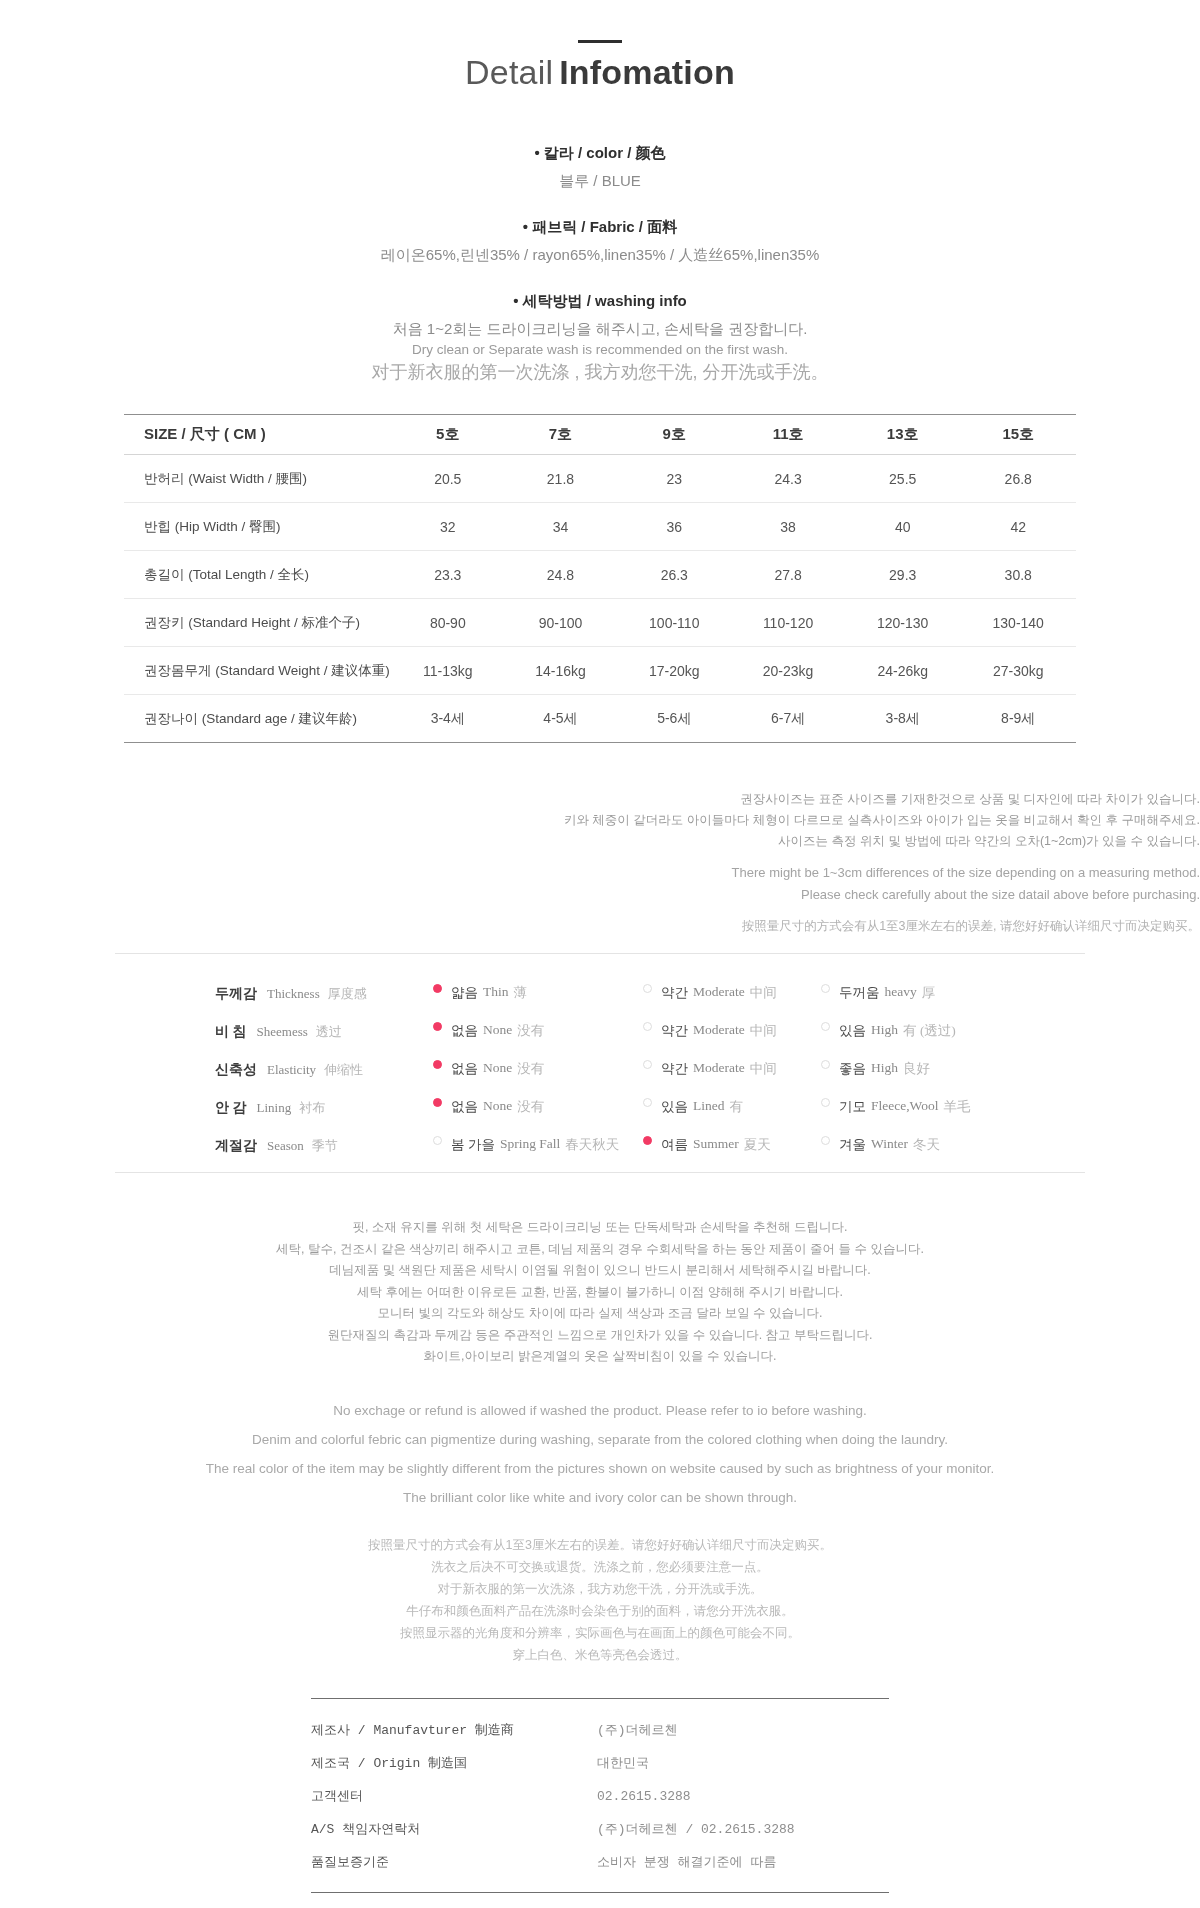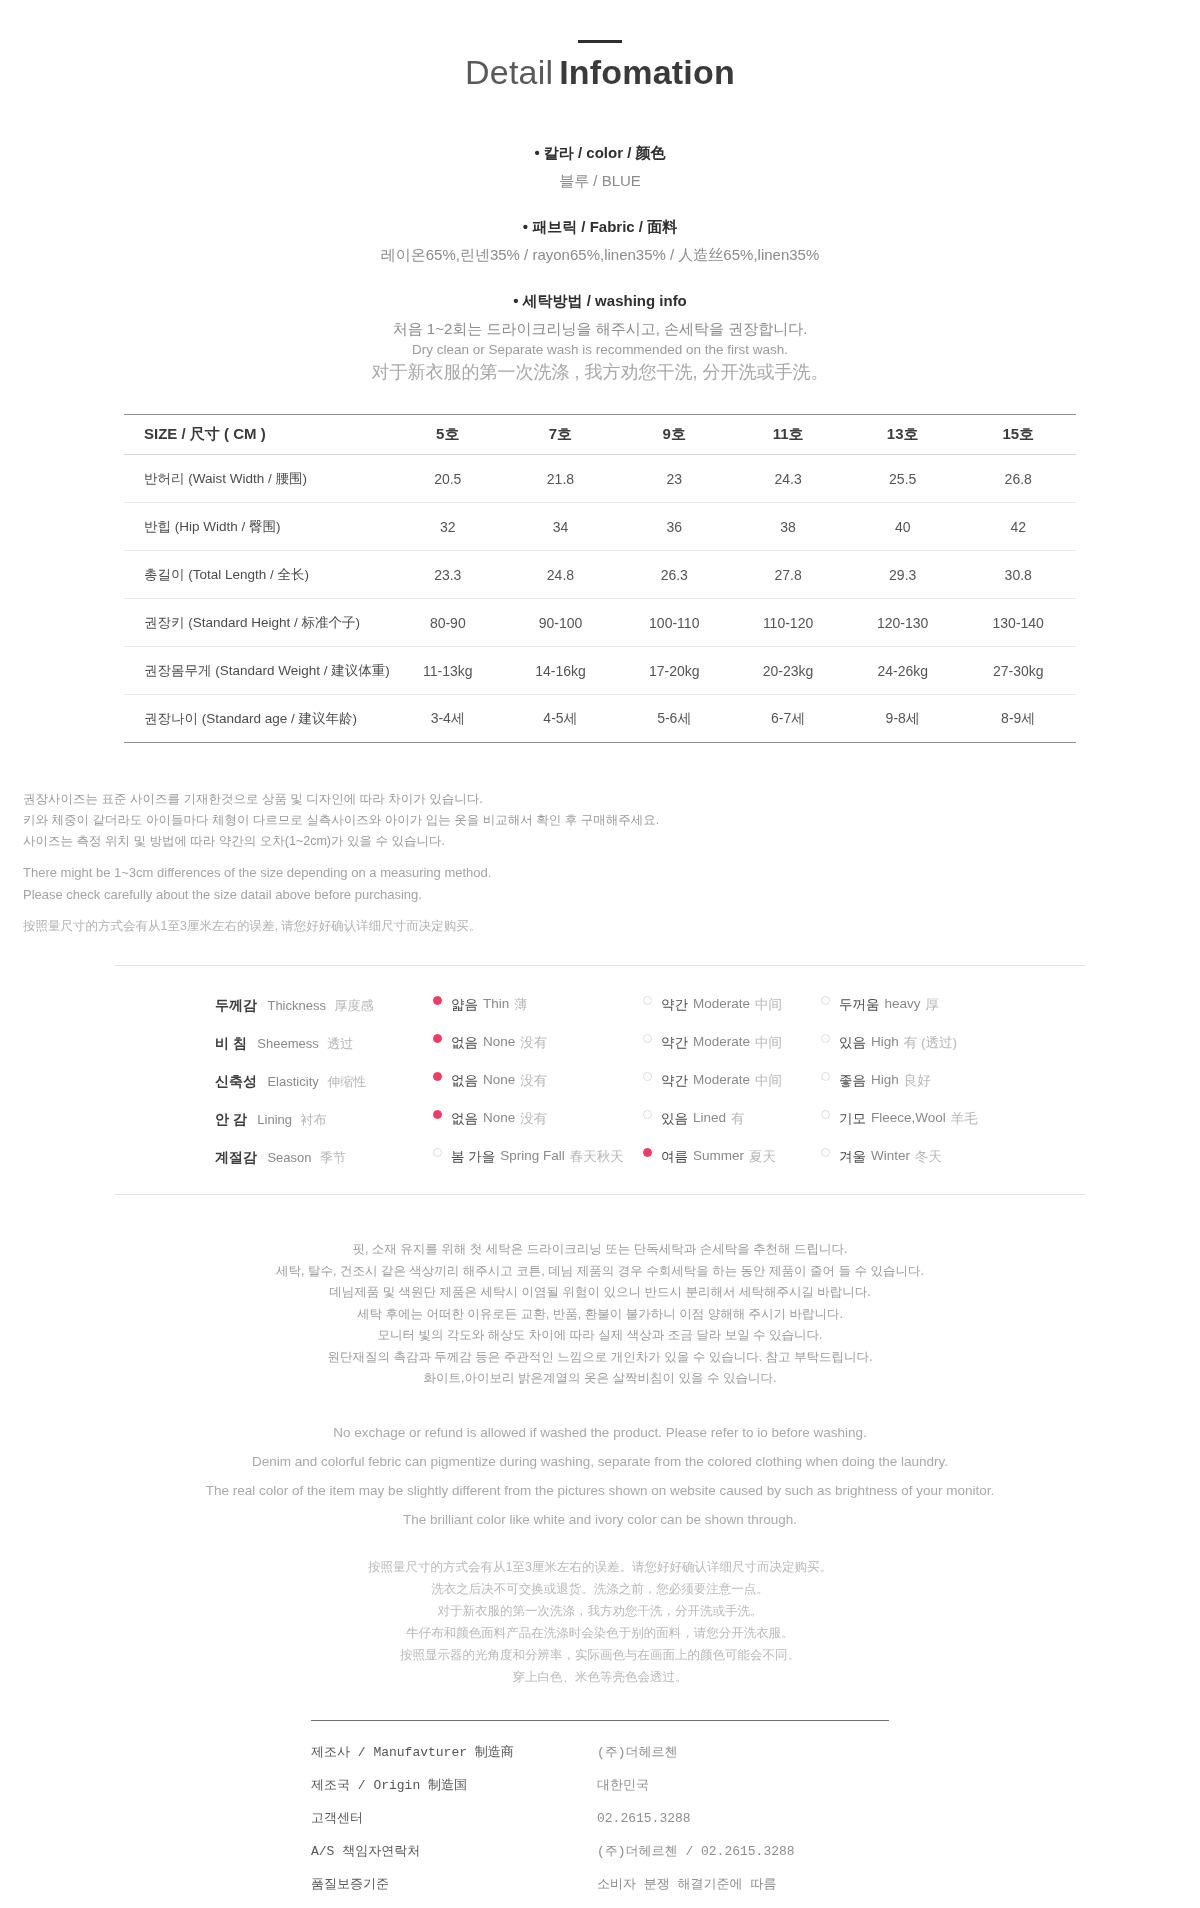--- a/index.html
+++ b/index.html
@@ -153,7 +153,7 @@
         <td>4-5세</td>
         <td>5-6세</td>
         <td>6-7세</td>
-        <td>9-8세</td>
+        <td>3-8세</td>
         <td>8-9세</td>
       </tr>
     </tbody>

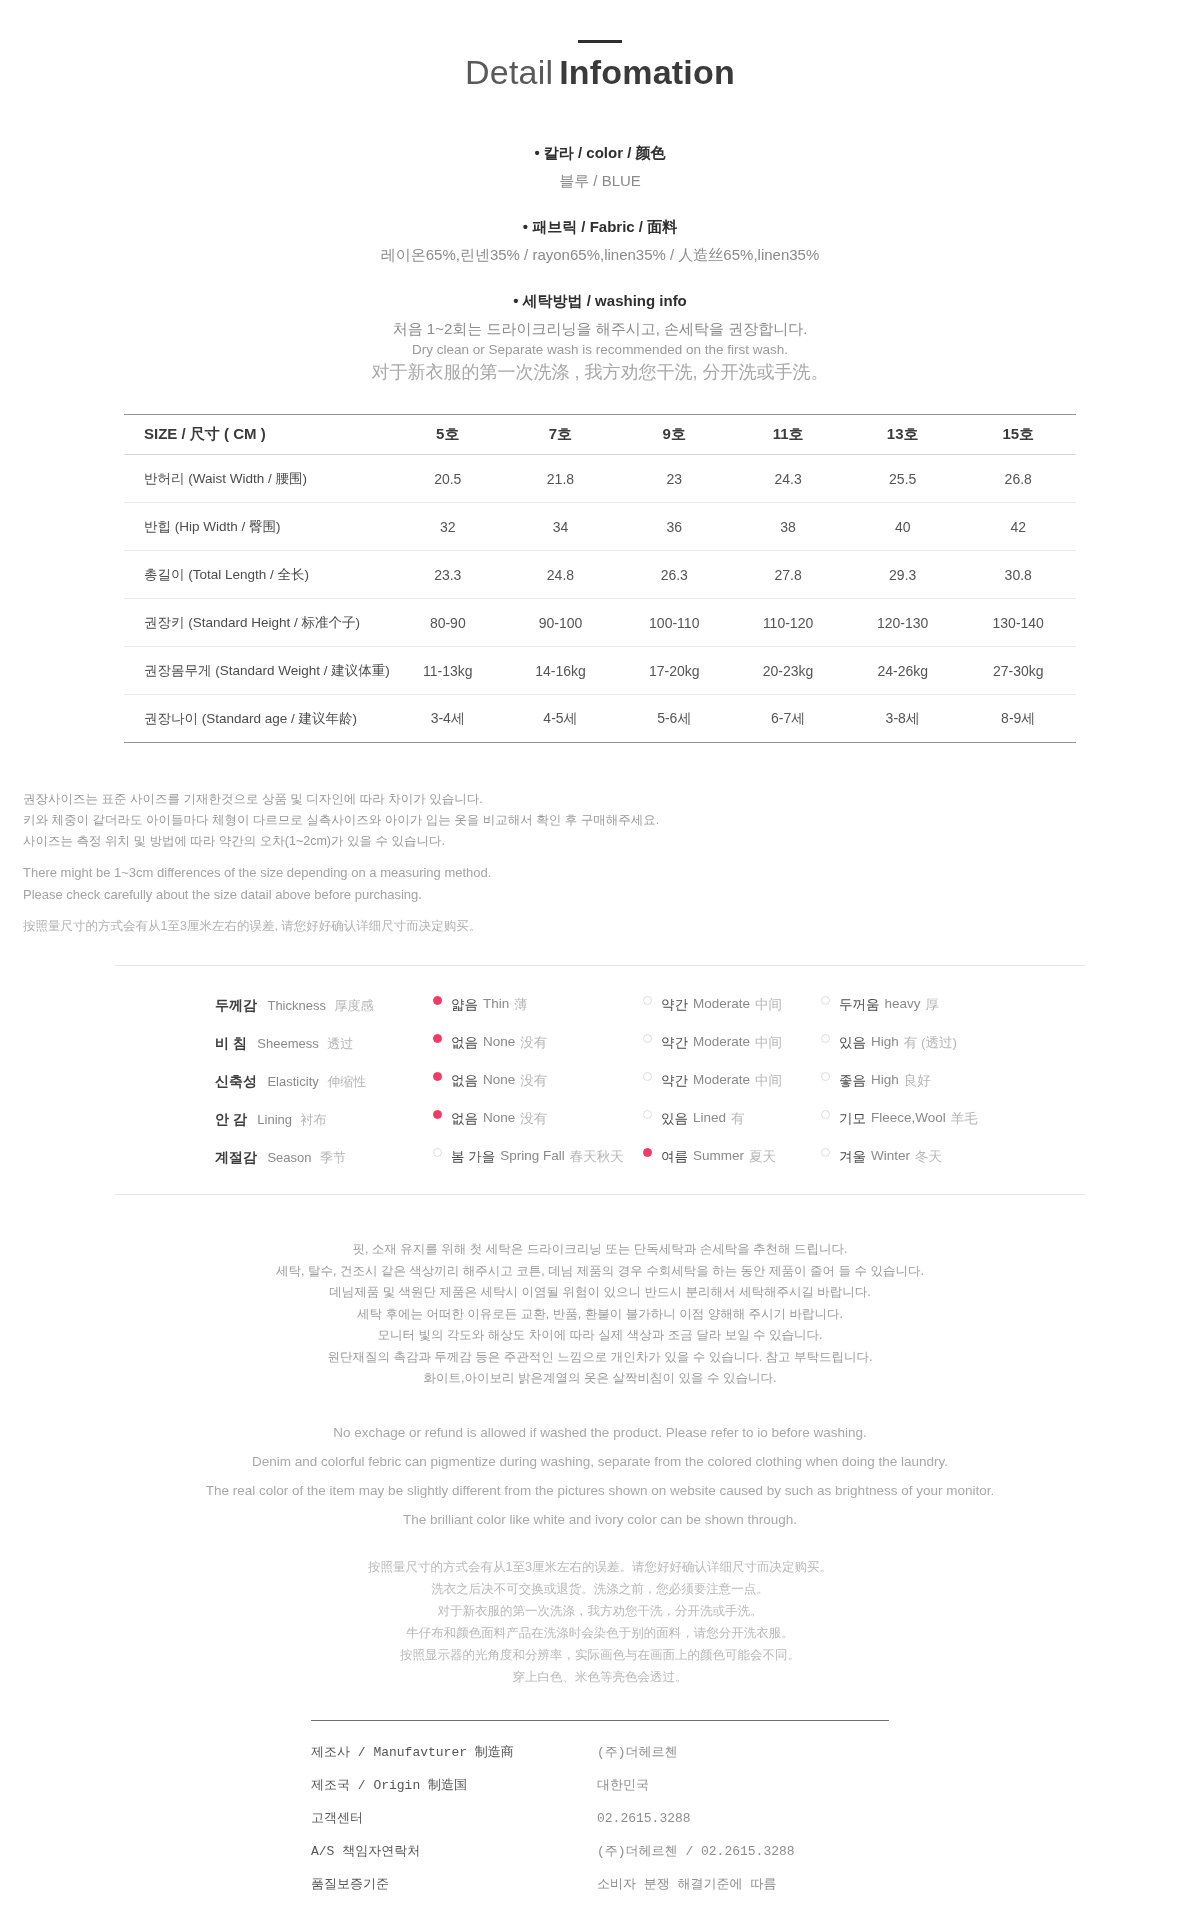--- a/index.html
+++ b/index.html
@@ -31,7 +31,7 @@
   .size-table td.lbl { font-size:13.5px; color:#4c4c4c; }
 
   
-  .notes { text-align:left; margin-top:46px;padding-left:23px; }
+  .notes { text-align:right; margin-top:46px;padding-left:23px; }
   .notes p { margin:0; }
   .n-ko { font-size:12.5px; color:#9a9a9a; line-height:21px; }
   .n-en { font-size:13px; color:#a4a4a4; line-height:22px; }

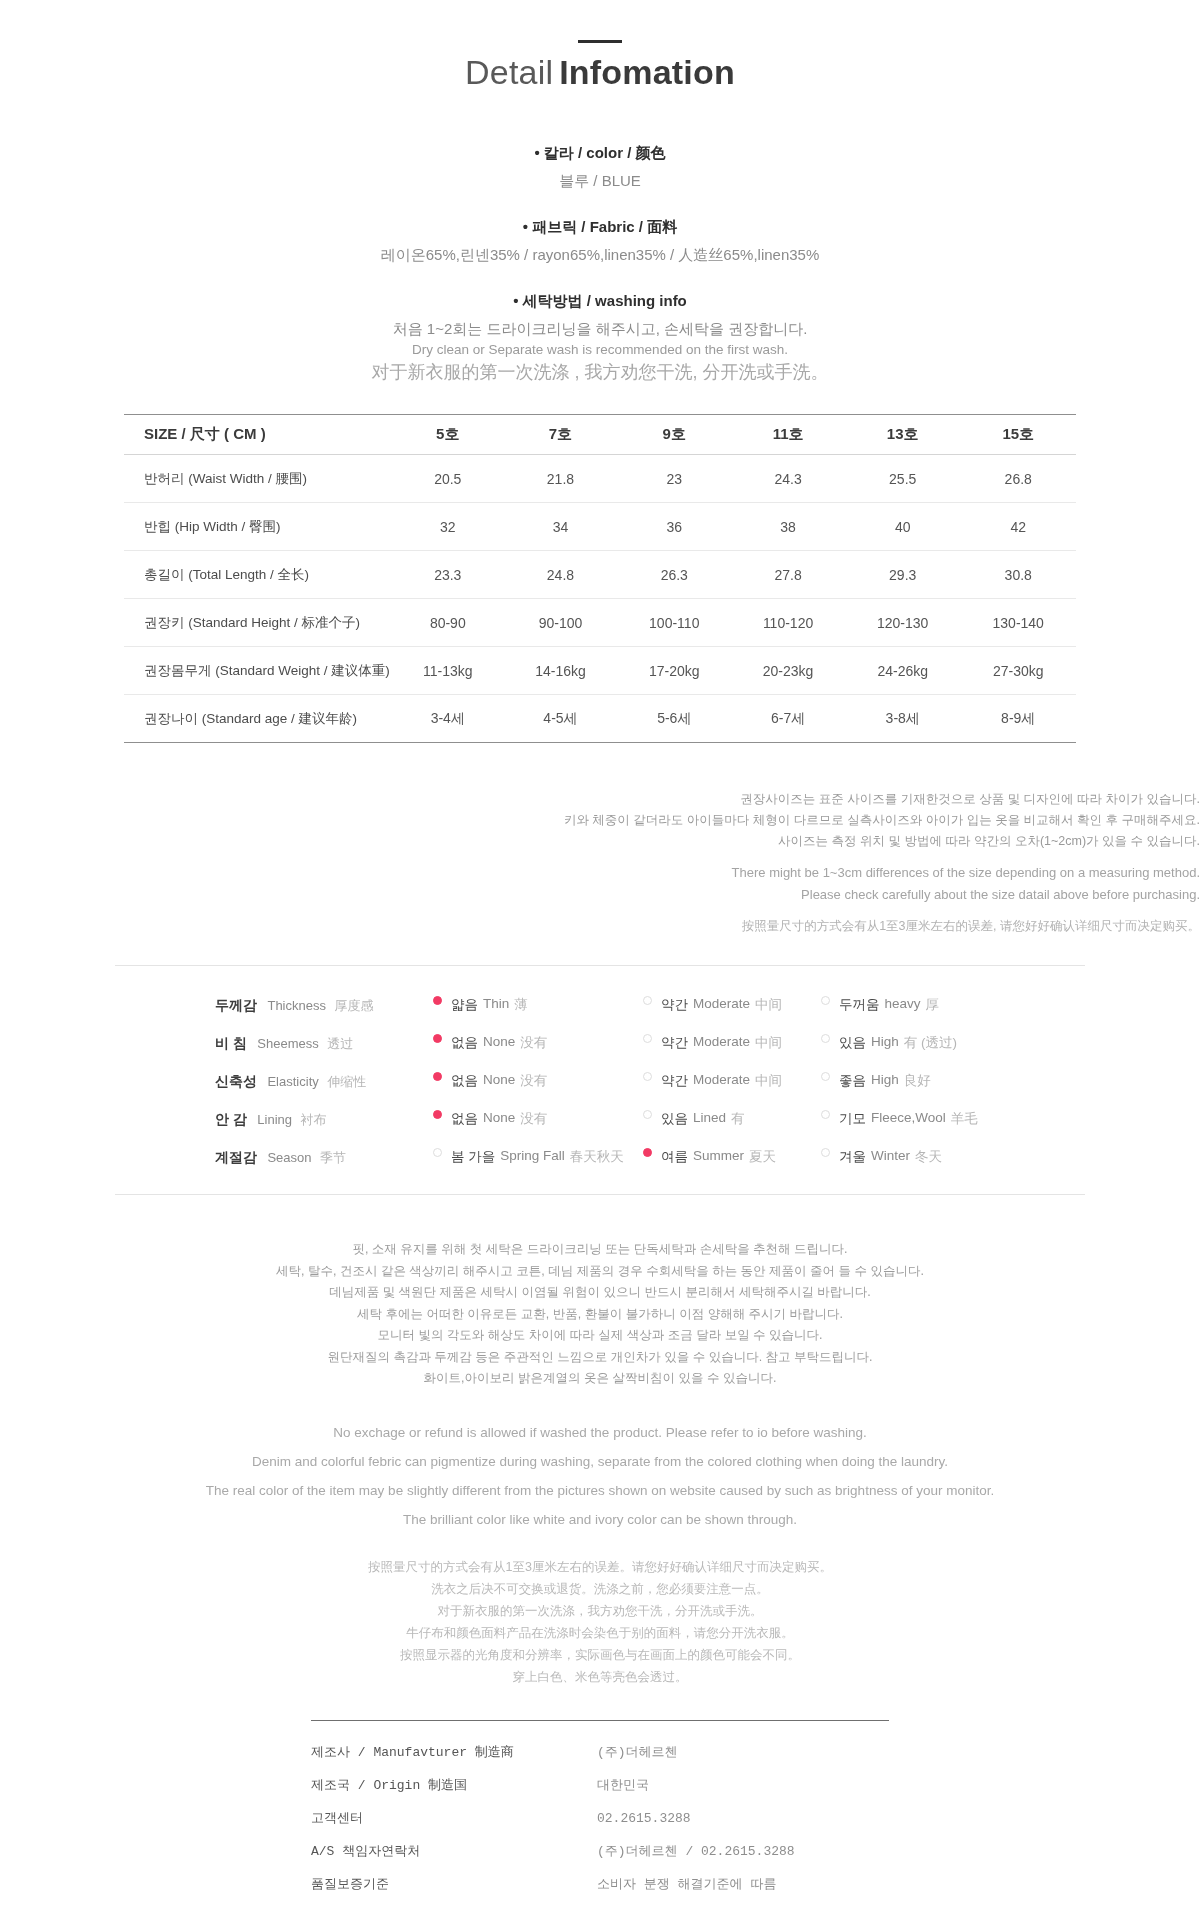--- a/index.html
+++ b/index.html
@@ -39,8 +39,8 @@
   .n-zh { font-size:12.5px; color:#b2b2b2; line-height:21px; }
 
   
-  .attrs { width:970px; margin:28px auto 0; padding:20px 0 18px;
-           border-top:1px solid #e4e4e4; border-bottom:1px solid #e4e4e4; }
+  .attrs { width:970px; margin:16px auto 0; padding:20px 0 8px;
+           border-top:1px solid #e4e4e4; border-bottom:1px solid #e4e4e4;font-family:Liberation Serif, serif; }
   .attr-row { display:flex; align-items:center; height:38px; padding-left:100px; }
   .attr-label { width:218px; }
   .a-ko { font-weight:bold; color:#3d3d3d; font-size:14px; }

